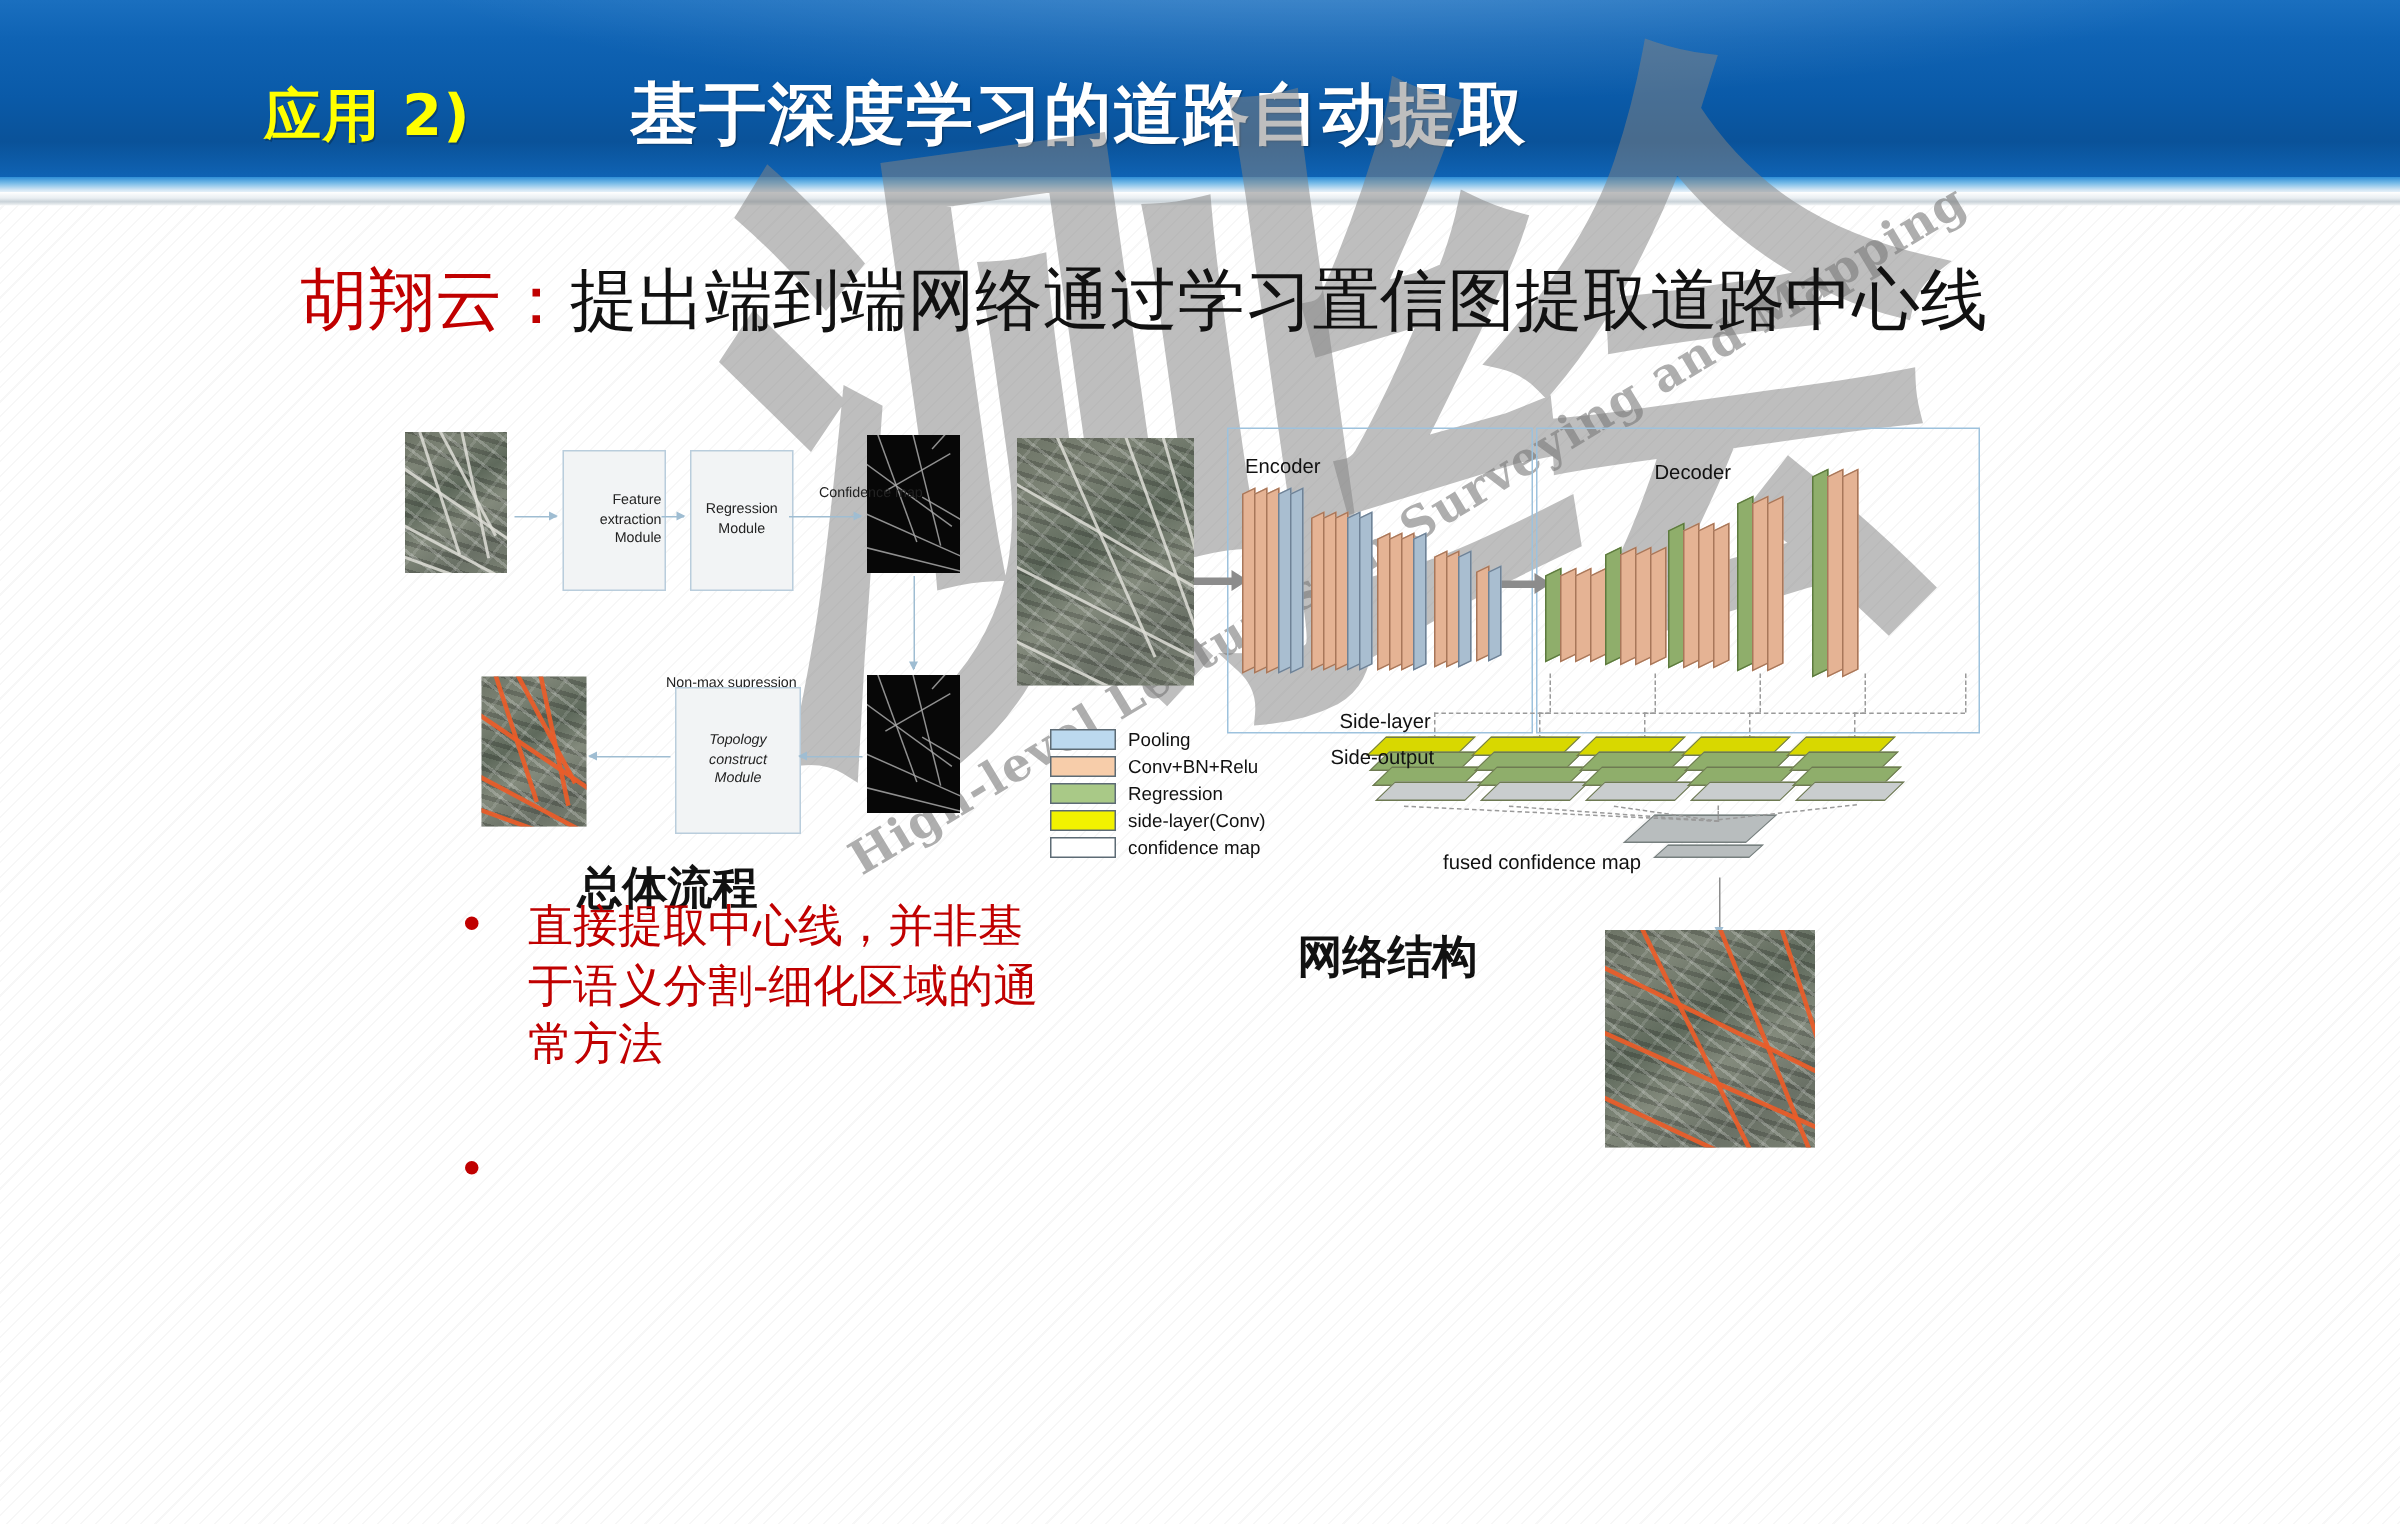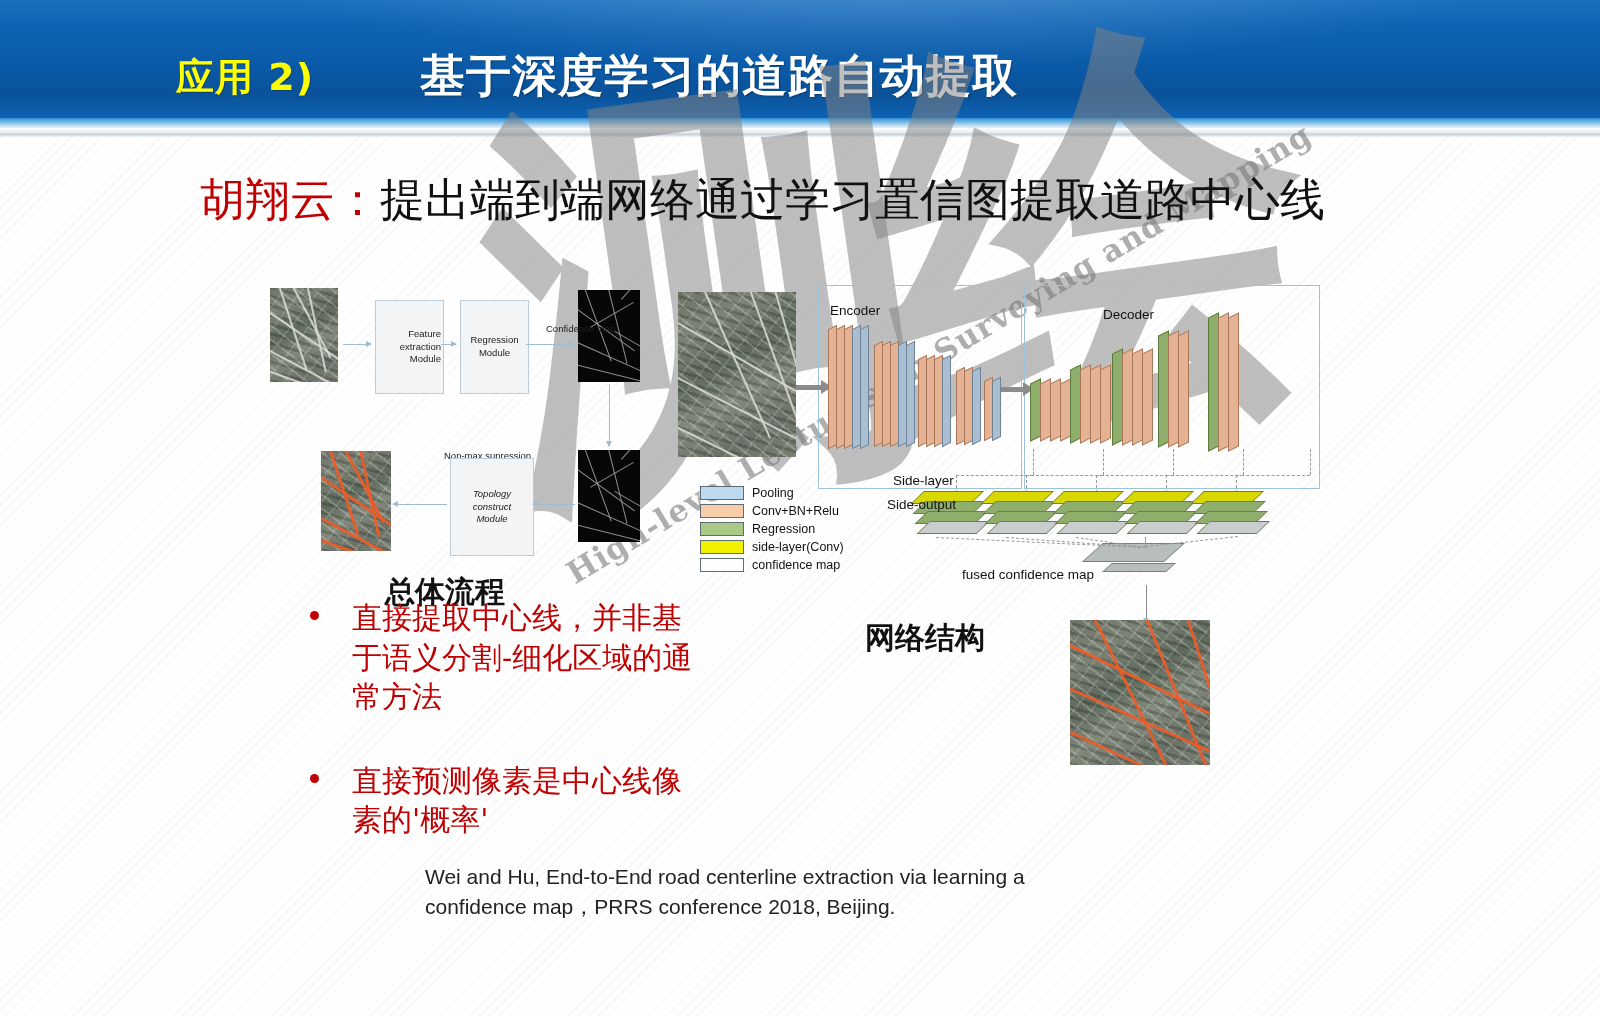--- a/index.html
+++ b/index.html
@@ -437,7 +437,6 @@
     </div>
     <div class="bitem">
       <span class="bdot"></span>
-      <div class="btxt">直接预测像素是中心线像素的'概率'</div>
     </div>
   </div>
 

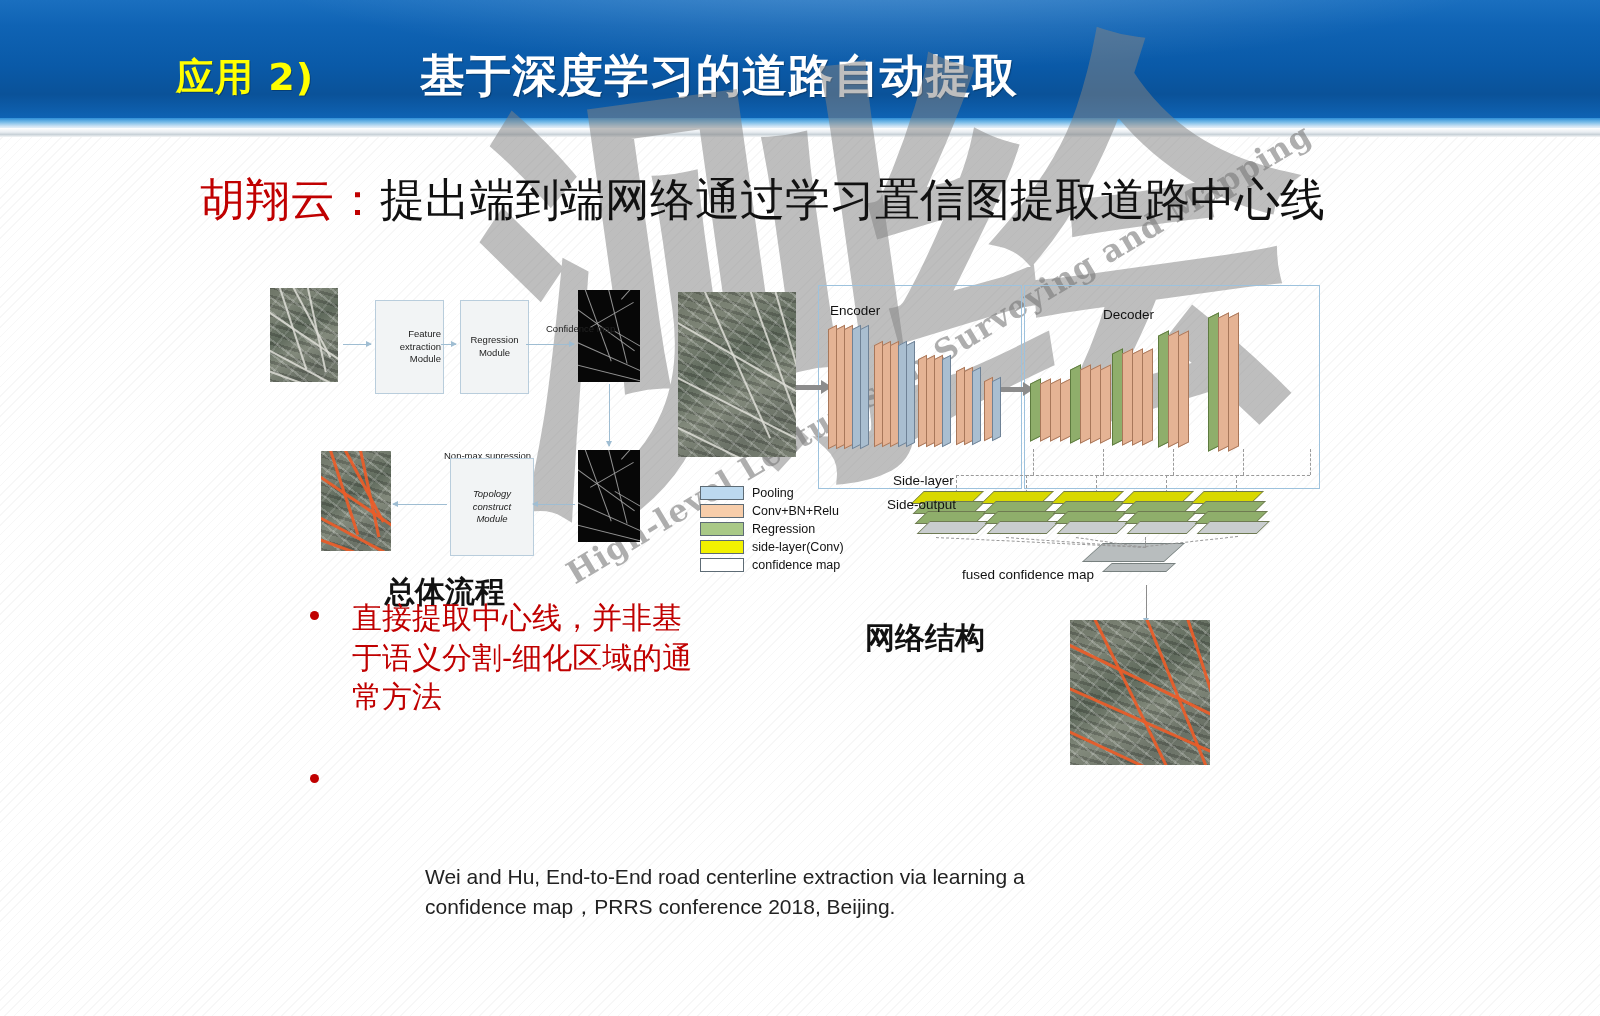--- a/index.html
+++ b/index.html
@@ -440,10 +440,6 @@
     </div>
   </div>
 
-  <div class="cite">
-    <div>Wei and Hu, End-to-End road centerline extraction via learning a</div>
-    <div>confidence map，PRRS conference 2018, Beijing.</div>
-  </div>
 
 </div>
 

